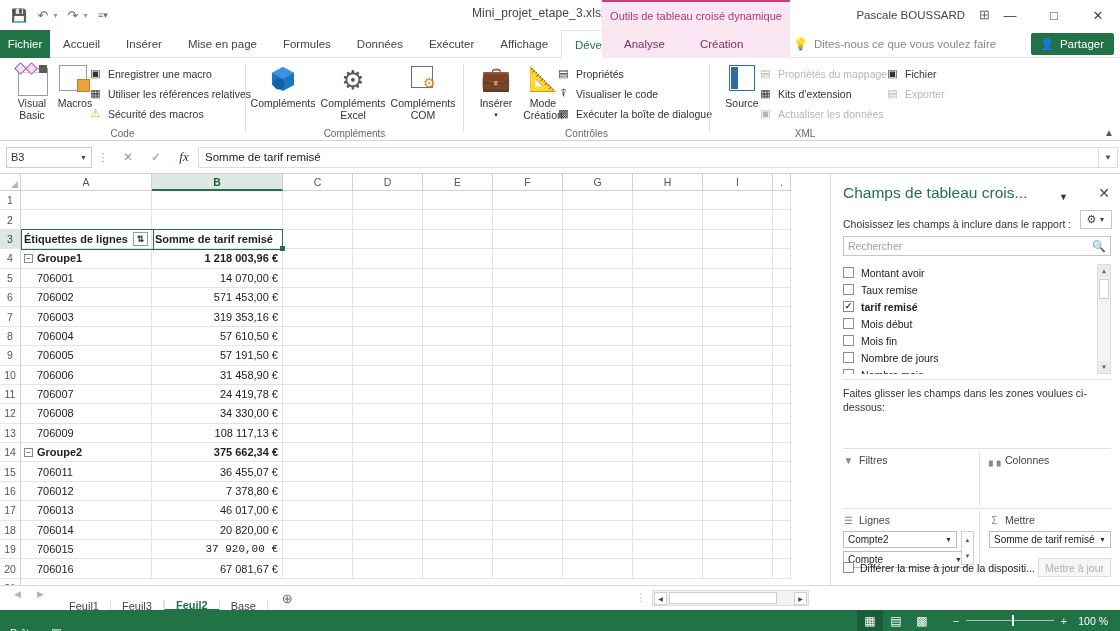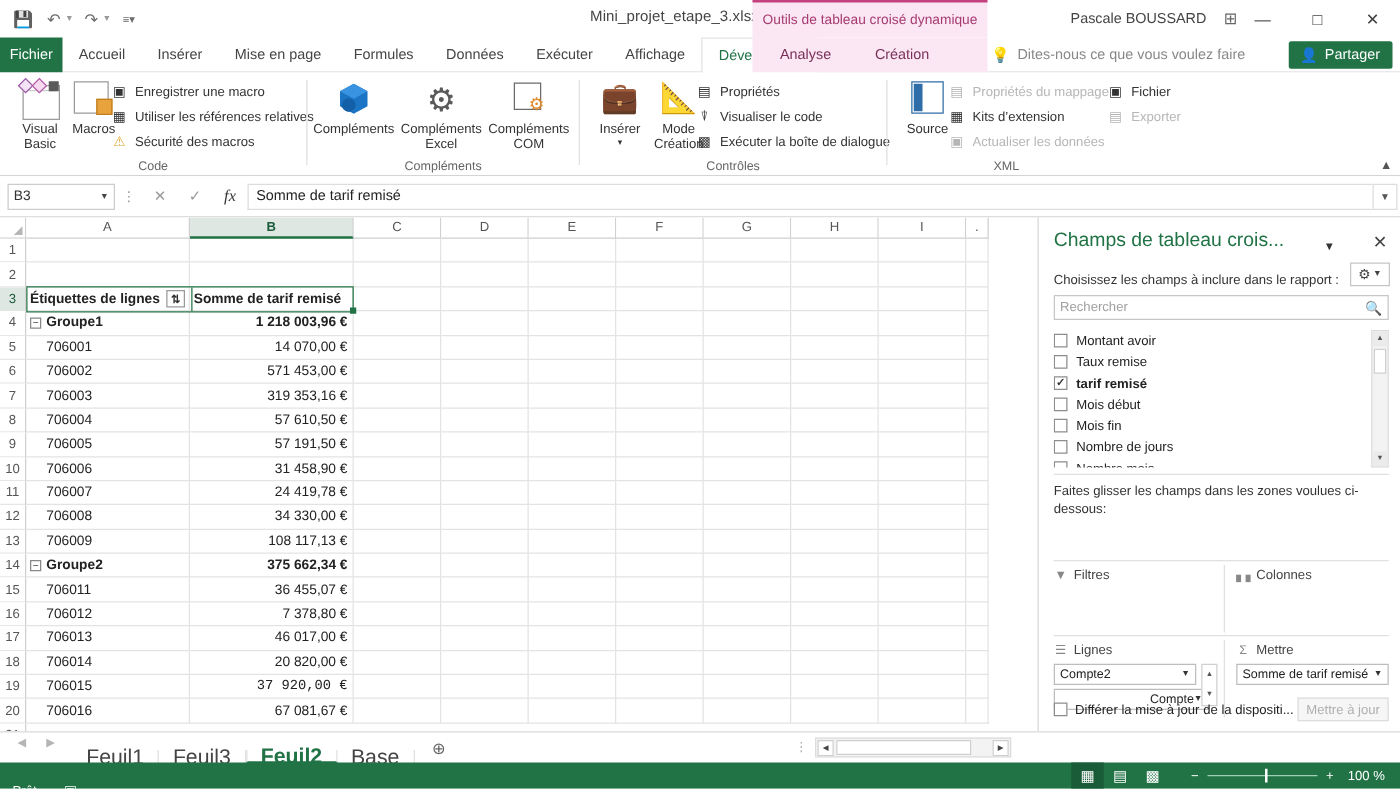--- a/index.html
+++ b/index.html
@@ -989,7 +989,7 @@
         <span>Compte2</span>
         <span class="cv">▼</span>
       </div>
-      <div class="pill" style="width:124px;justify-content:flex-end;">
+      <div class="pill" style="width:124px;">
         <span>Compte</span>
         <span class="cv">▼</span>
       </div>

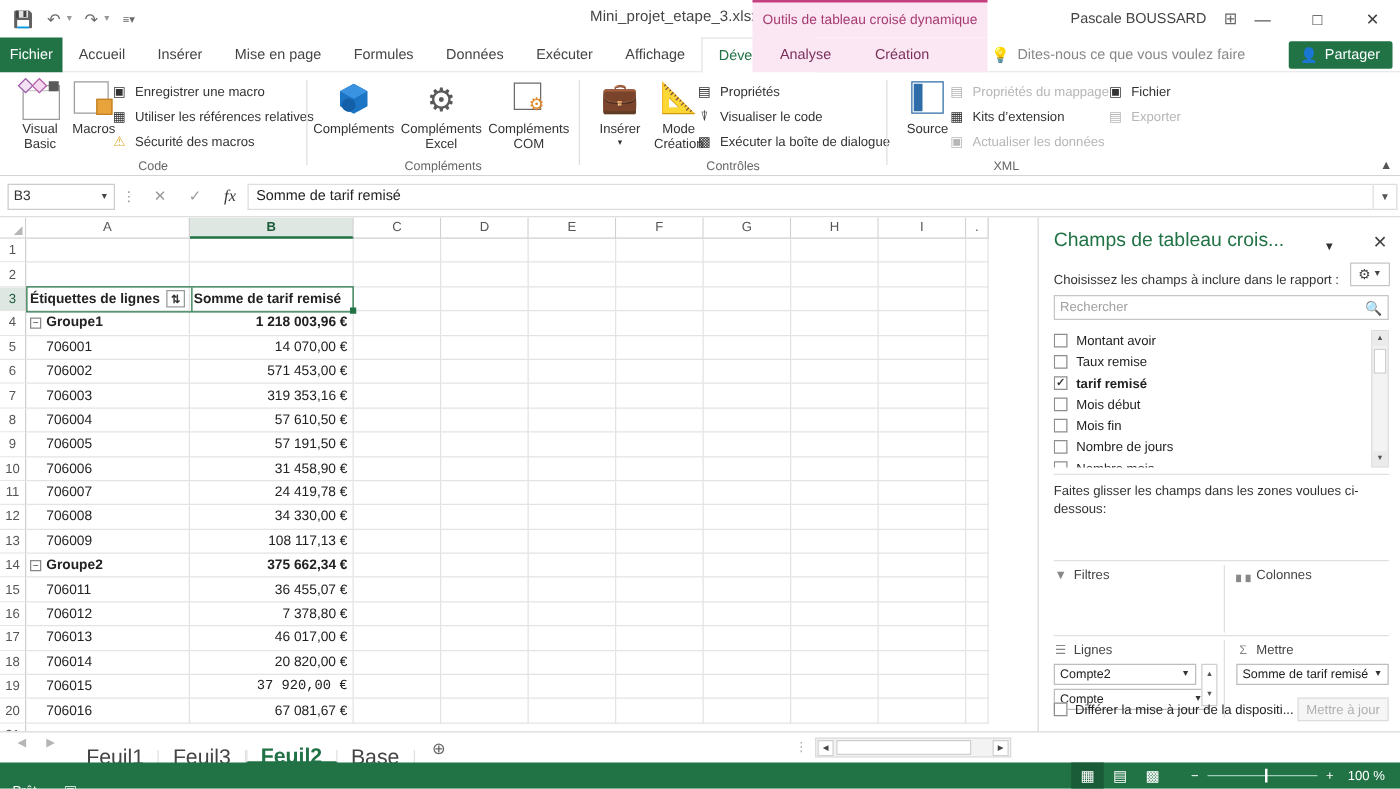--- a/index.html
+++ b/index.html
@@ -308,7 +308,7 @@
   .navarrows span { font-size:9px; color:#b5b5b5; }
   .stabs { position:absolute; left:58px; top:0; display:flex; height:25px; align-items:stretch; }
   .stab {
-    padding:0 11px; display:flex; align-items:center; font-size:17px; color:#444;
+    padding:0 11px; display:flex; align-items:center; font-size:11px; color:#444;
     border-right:1px solid #e0e0e0;
     margin-top:14px;
   }

